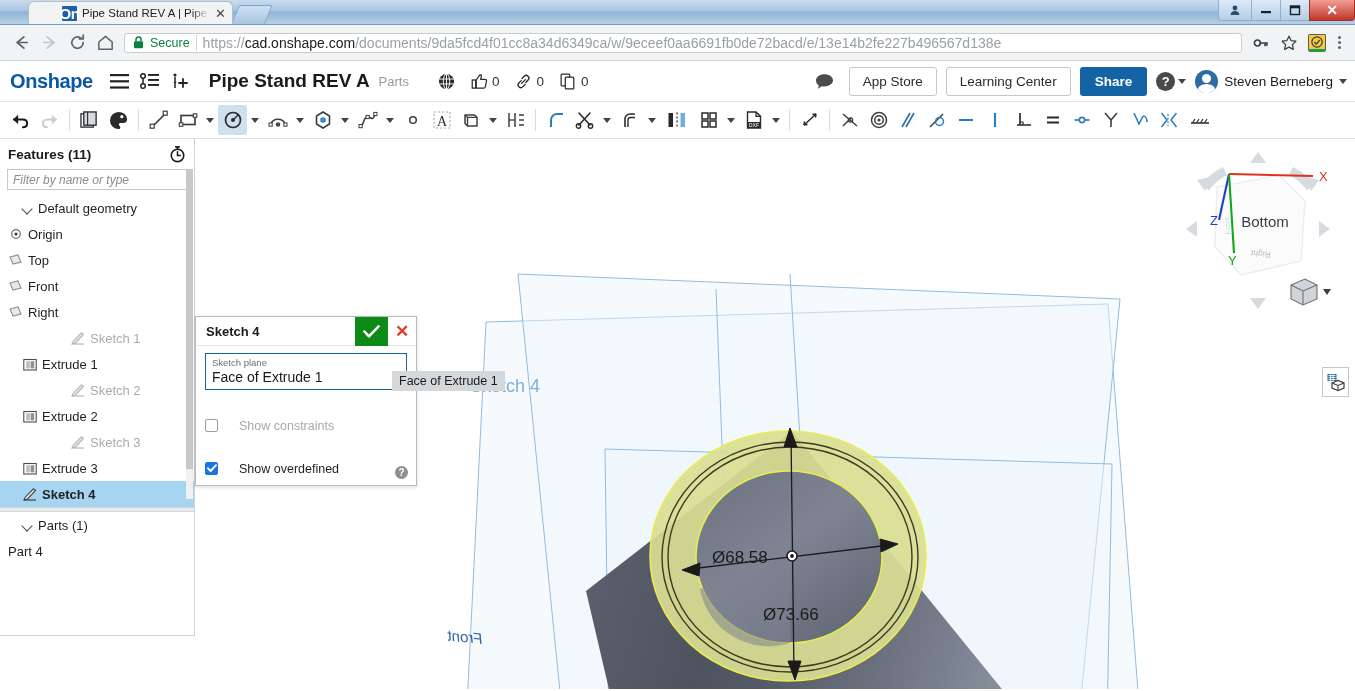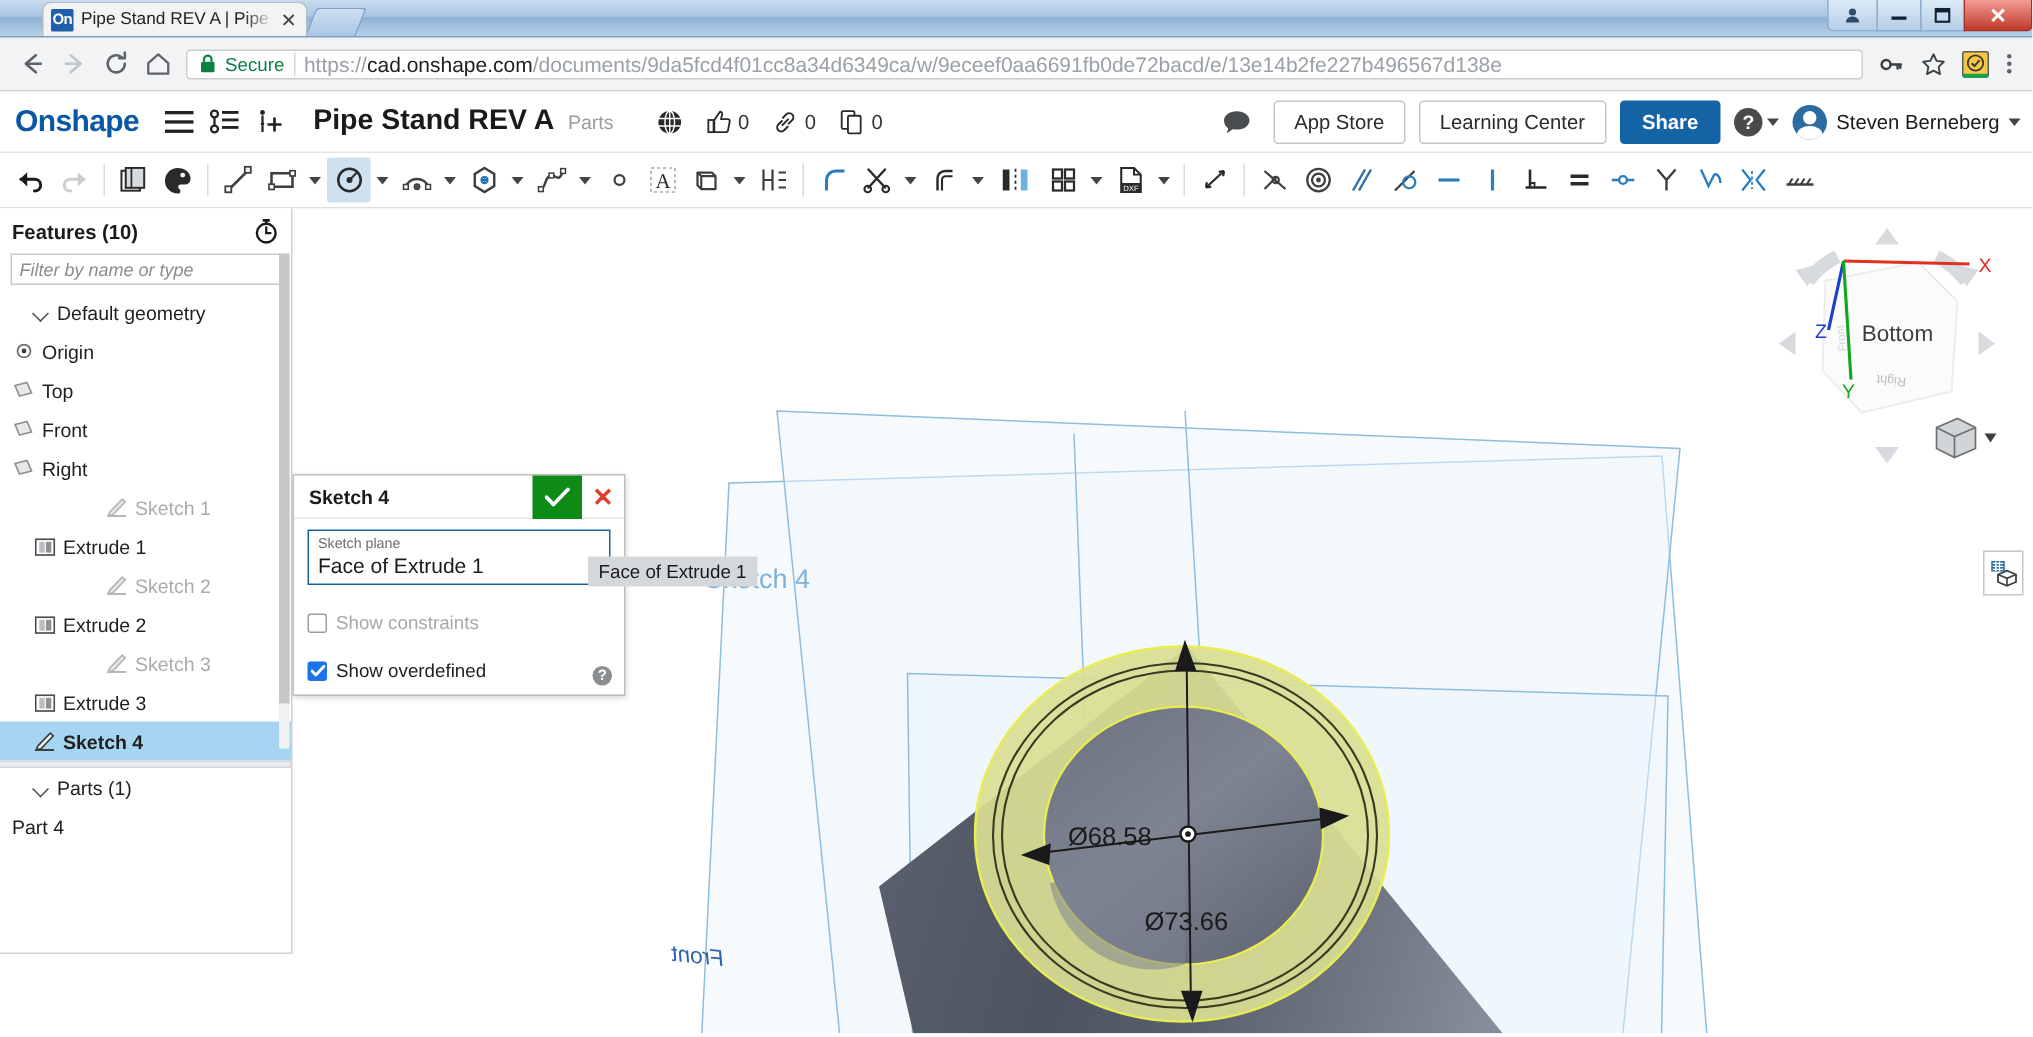--- a/index.html
+++ b/index.html
@@ -34,10 +34,11 @@
   .tab-favicon {
     width: 15px; height: 15px;
     background: #1f5fa9;
-    color: #fff; font-size: 10px; font-weight: bold;
+    color: #fff; font-size: 15px; font-weight: bold;
     display: flex; align-items: center; justify-content: center;
     border-radius: 1px;
     letter-spacing: -0.5px;
+    margin-left: 28px;
   }
   .tab-title {
     font-size: 11.5px; color: #222;

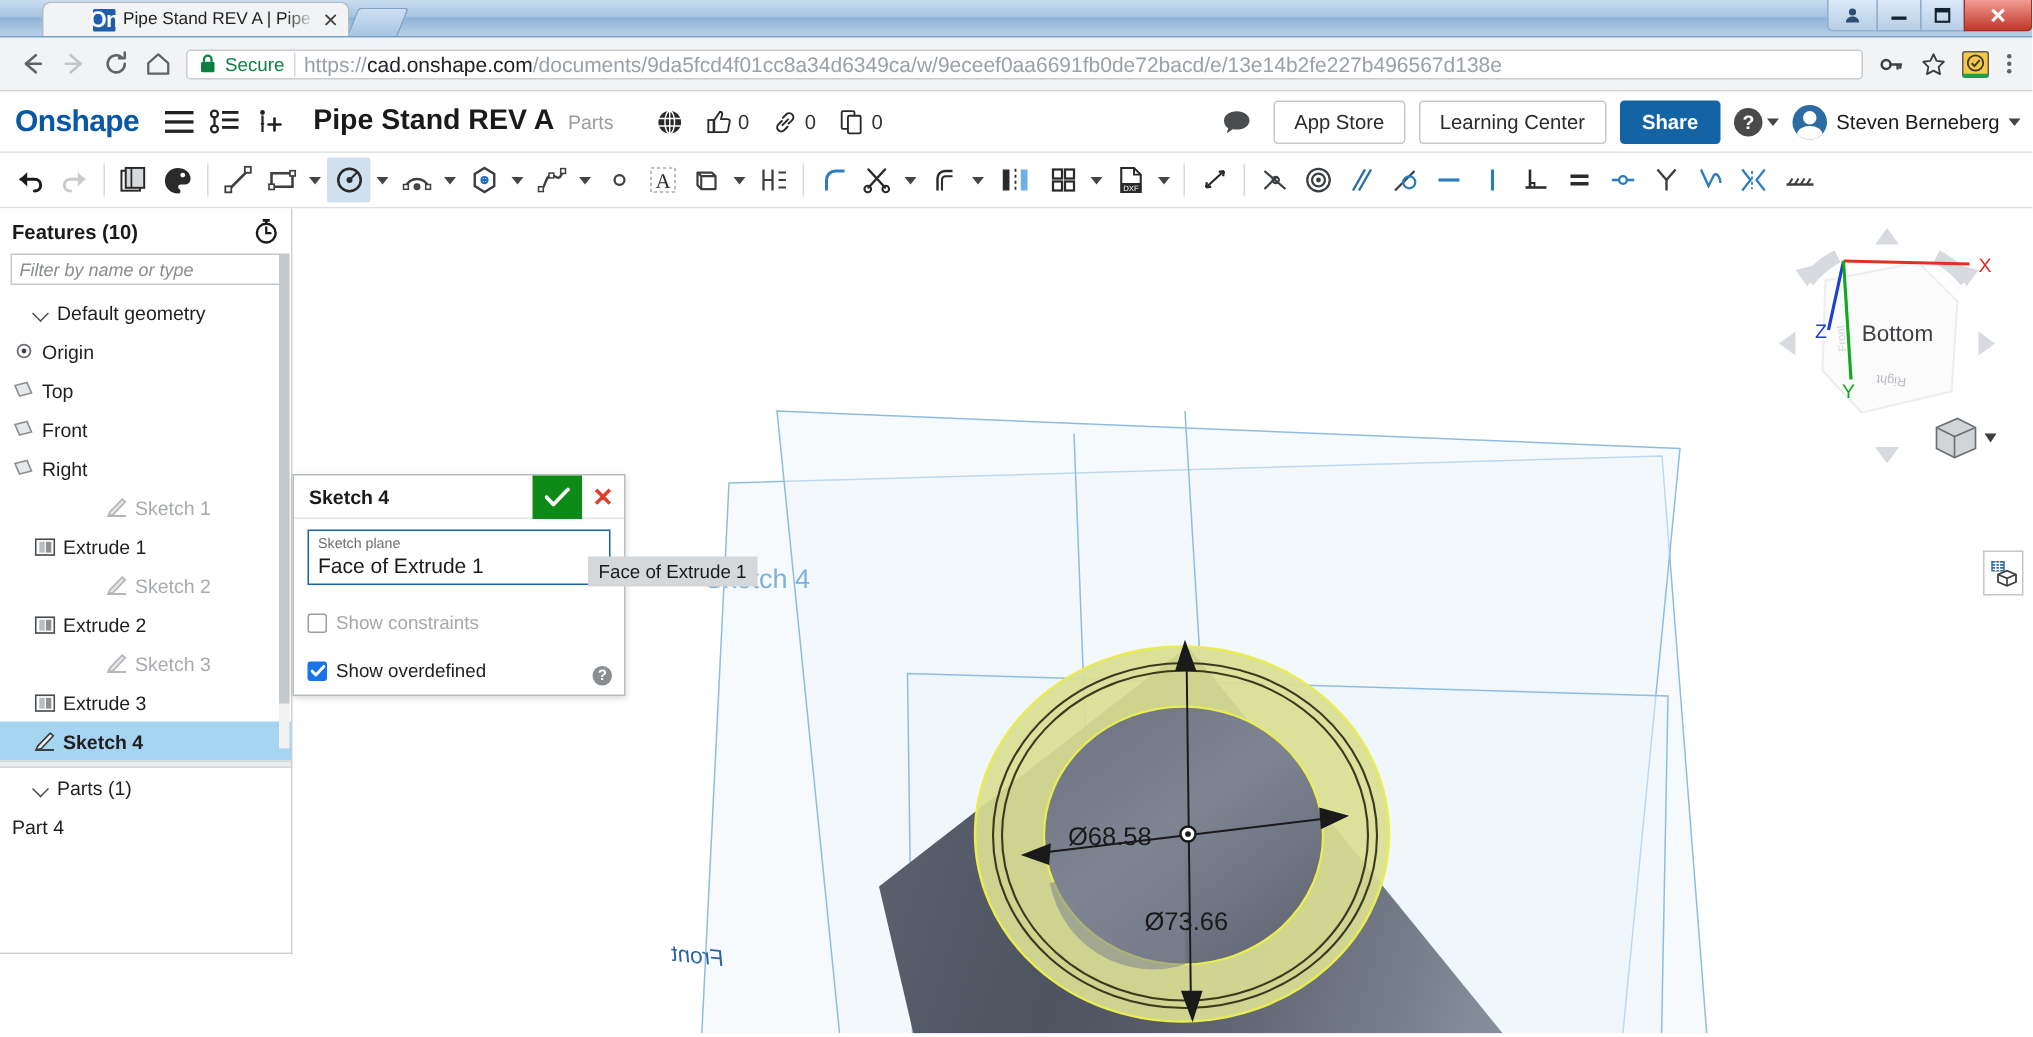--- a/index.html
+++ b/index.html
@@ -851,7 +851,7 @@
 
   <div class="ftpanel">
     <div class="ft-head">
-      <div class="ft-title">Features (10)</div>
+      <div class="ft-title">Features (11)</div>
       <div class="ft-timer">
         <svg width="17" height="18" viewBox="0 0 18 19">
             <circle cx="9" cy="11" r="6.6" fill="none" stroke="#1a1a1a" stroke-width="1.7"></circle>

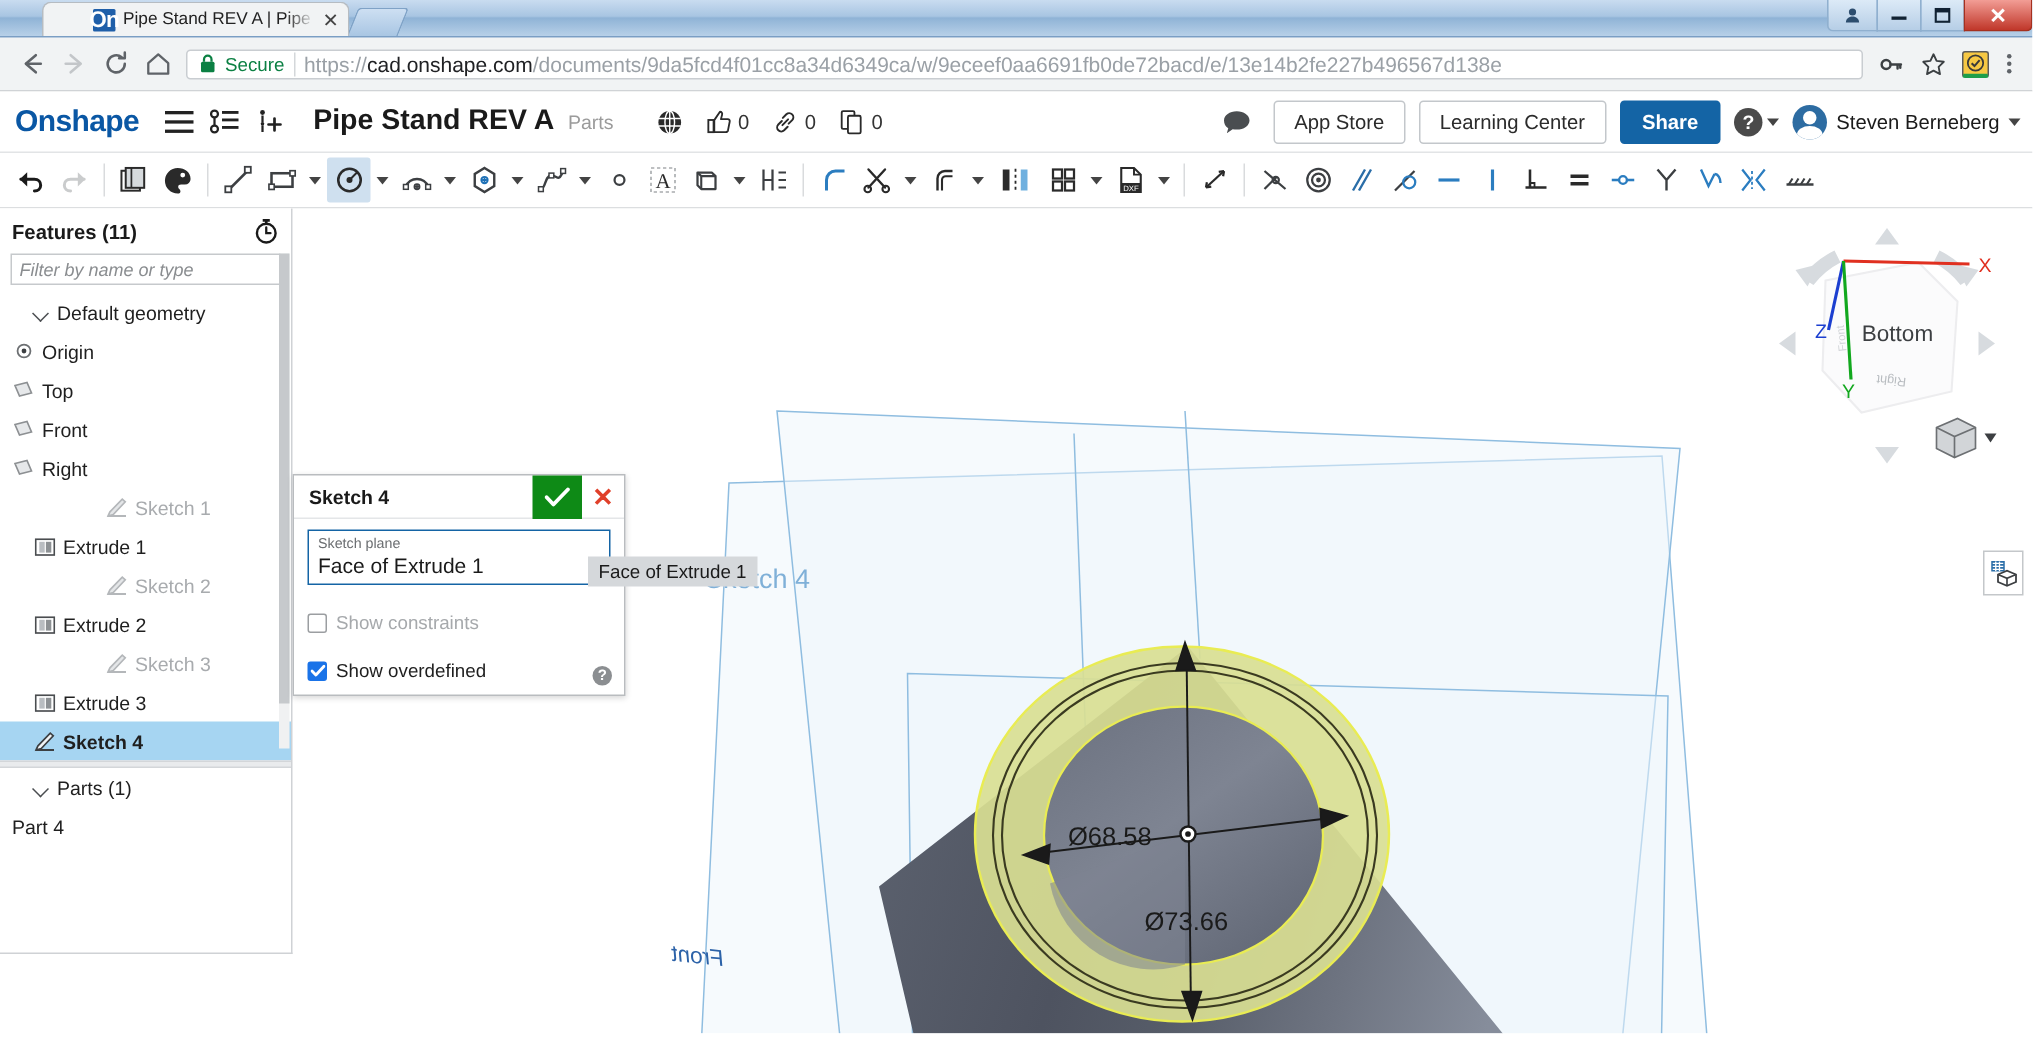--- a/index.html
+++ b/index.html
@@ -310,7 +310,7 @@
   }
   .field-lbl { font-size: 9.5px; color: #6b6e71; display:block; }
   .field-val { font-size: 14px; color: #1a1a1a; display:block; margin-top: 1px;}
-  .chkrow { display: flex; align-items: flex-end; gap: 6px; margin-top: 18px; cursor: pointer;}
+  .chkrow { display: flex; align-items: flex-start; gap: 21px; margin-top: 29px; cursor: pointer;}
   .chkbox {
     width: 13px; height: 13px; border: 1px solid #9b9ea1;
     background: #fff; border-radius: 2px; flex: none;

